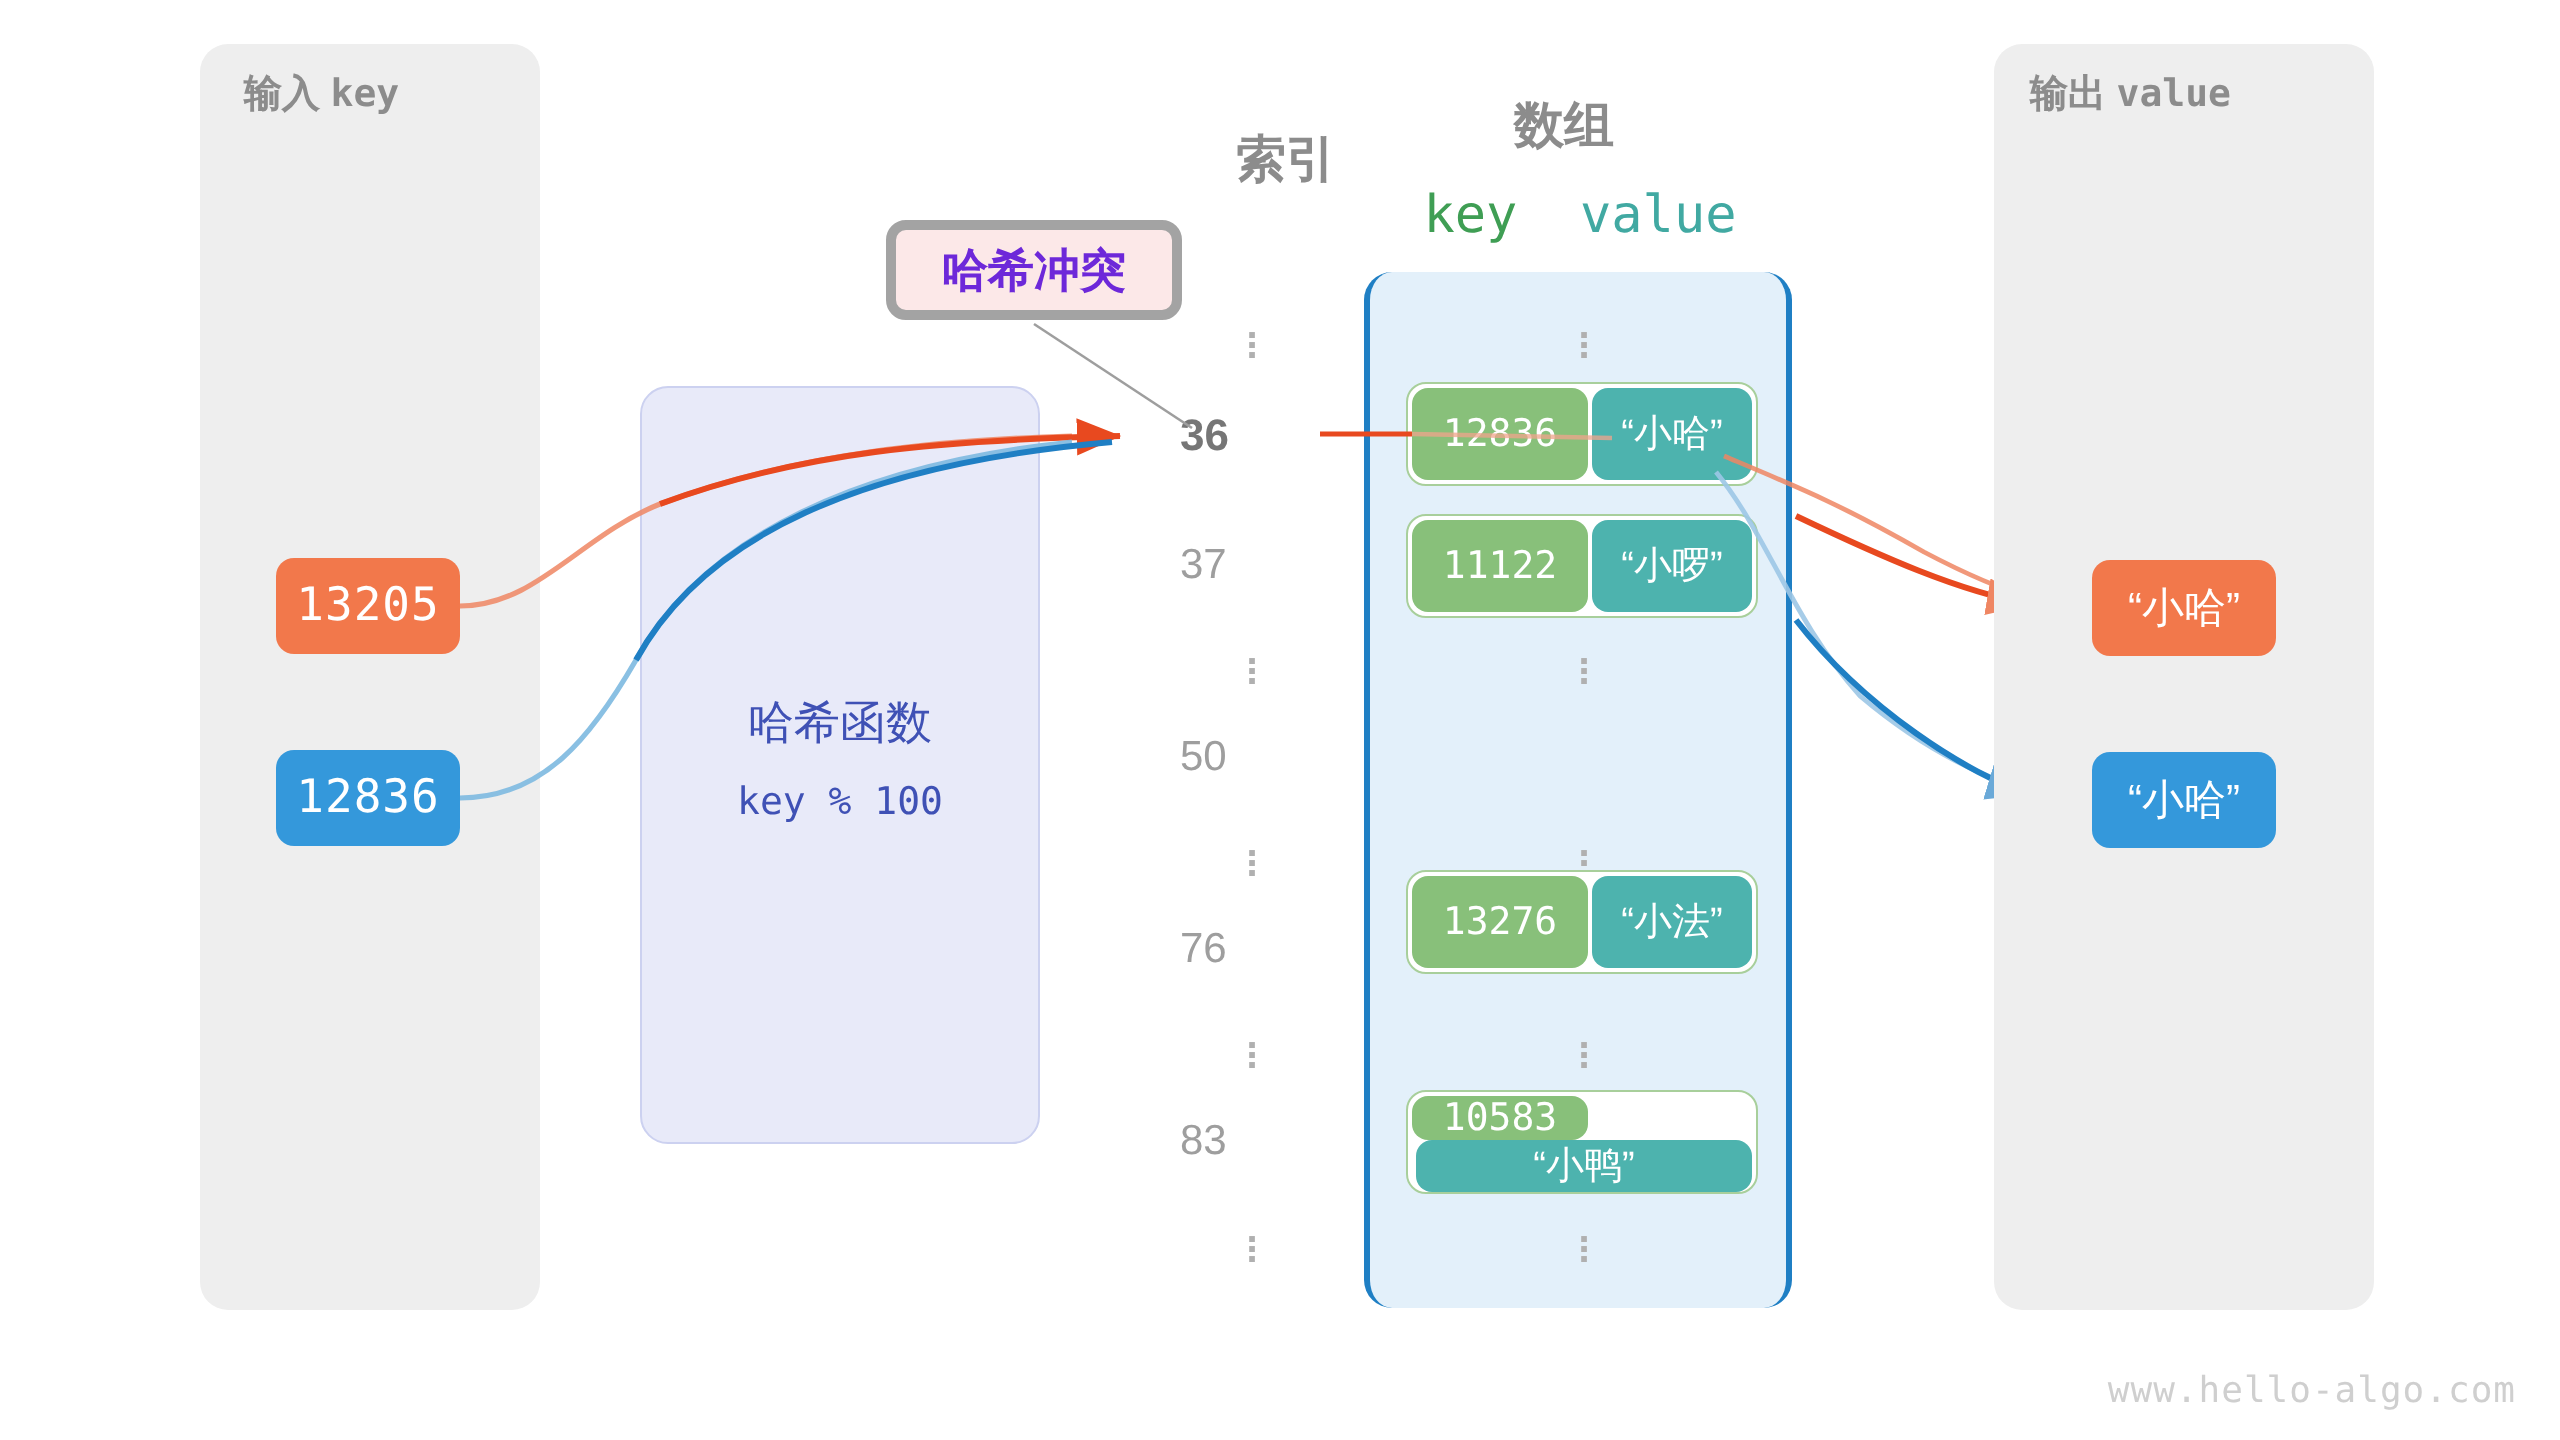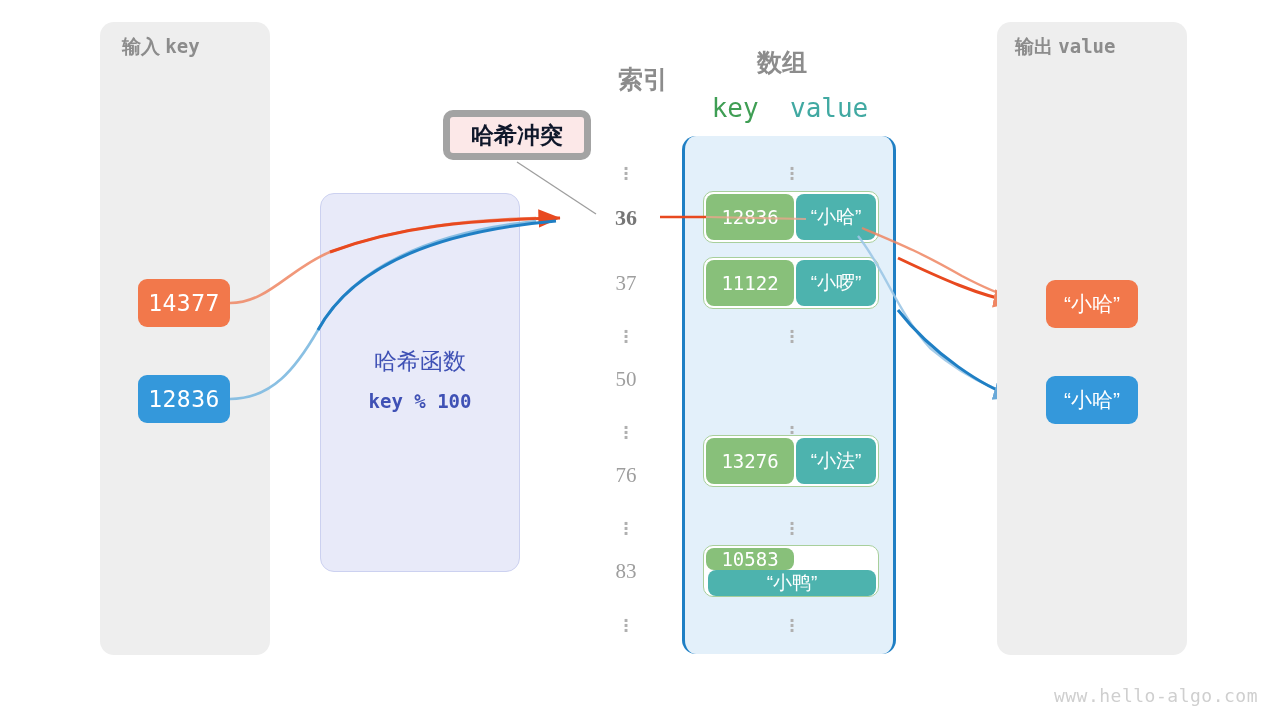--- a/index.html
+++ b/index.html
@@ -112,12 +112,12 @@
     width: 148px;
     height: 50px;
     background: #fce8e8;
-    border: 7px solid #a3a3a3;
+    border: 5px solid #a3a3a3;
     border-radius: 10px;
     display: flex;
     align-items: center;
     justify-content: center;
-    color: #0f172a;
+    color: #6d28d9;
     font-size: 23px;
     font-weight: bold;
   }

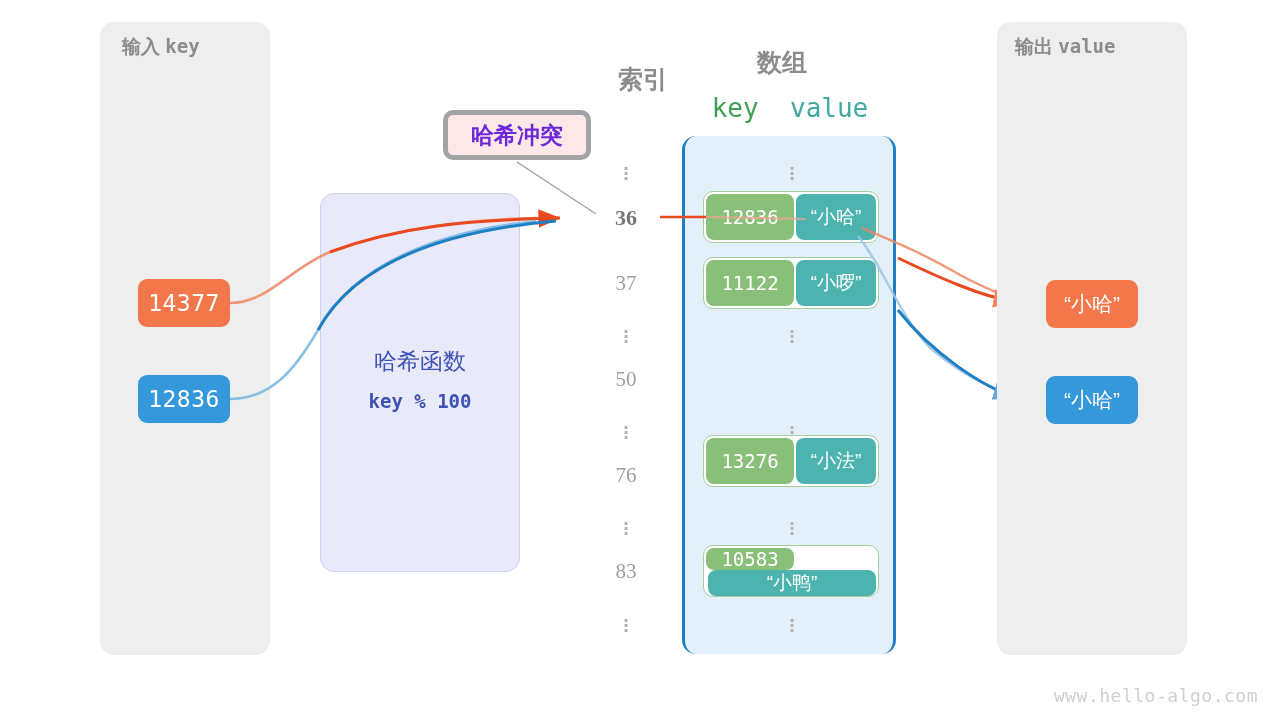--- a/index.html
+++ b/index.html
@@ -157,8 +157,8 @@
   .idx-row {
     position: absolute;
     width: 72px;
-    text-align: center;
-    font-family: Liberation Serif, serif;
+    text-align: left;
+    font-family: Liberation Sans, sans-serif;
     font-size: 21px;
     color: #9e9e9e;
   }

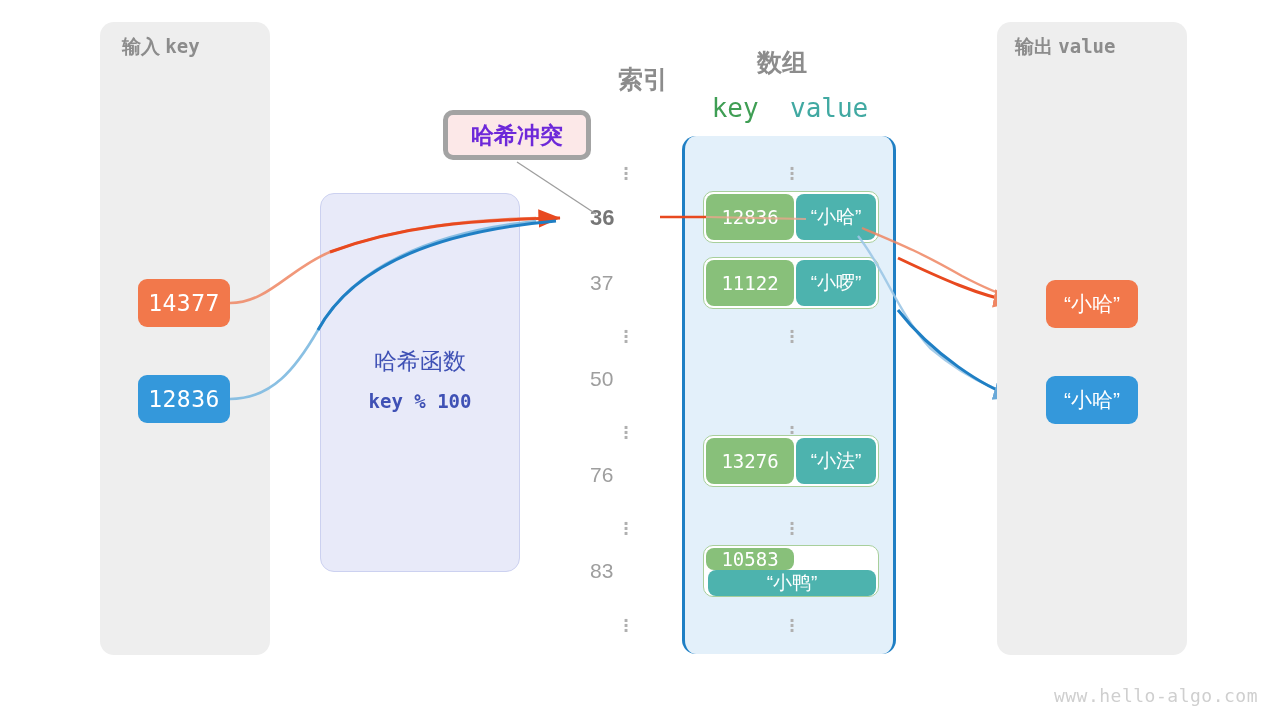--- a/index.html
+++ b/index.html
@@ -265,7 +265,7 @@
     <div class="panel-title"><span>输入</span> <span class="mono">key</span></div>
   </div>
 
-  <div class="chip" id="in-key-0">14377</div>
+  <div class="chip" id="in-key-0">13205</div>
   <div class="chip" id="in-key-1">12836</div>
 
   <div id="hash-box">

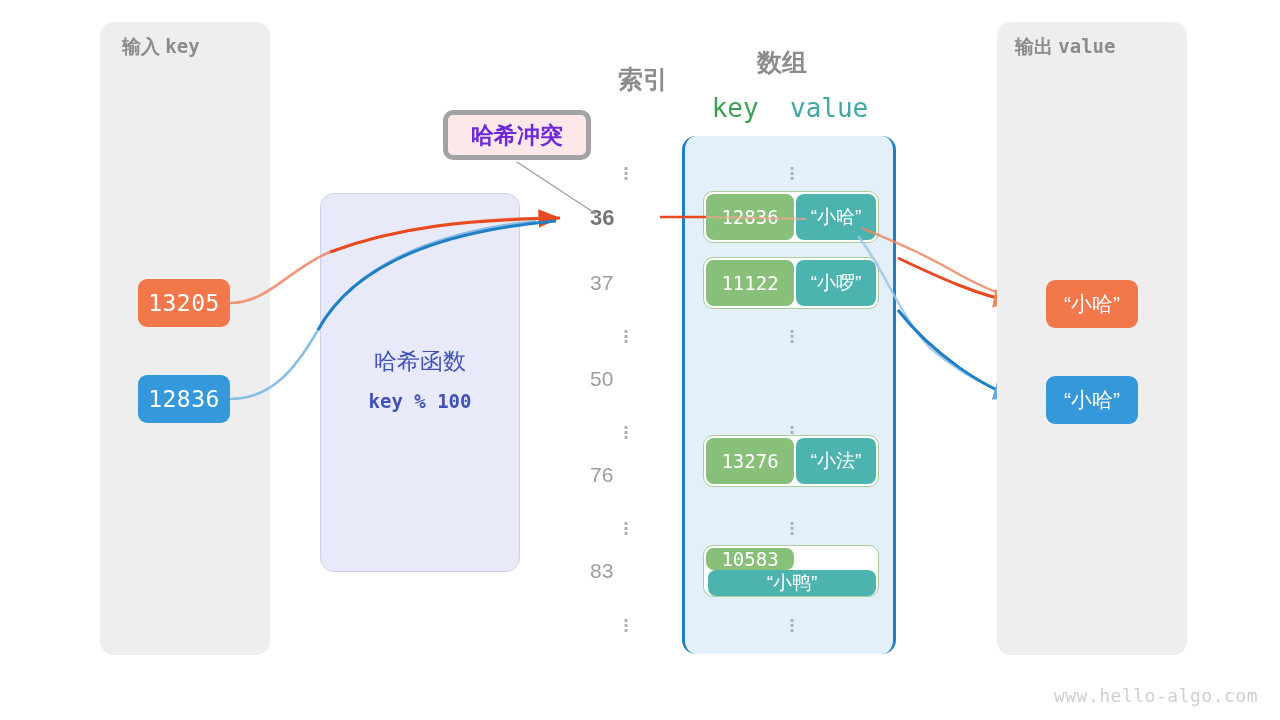--- a/index.html
+++ b/index.html
@@ -101,7 +101,6 @@
     color: #3f51b5;
     font-family: "DejaVu Sans Mono", monospace;
     font-size: 19px;
-    font-weight: bold;
   }
 
   

